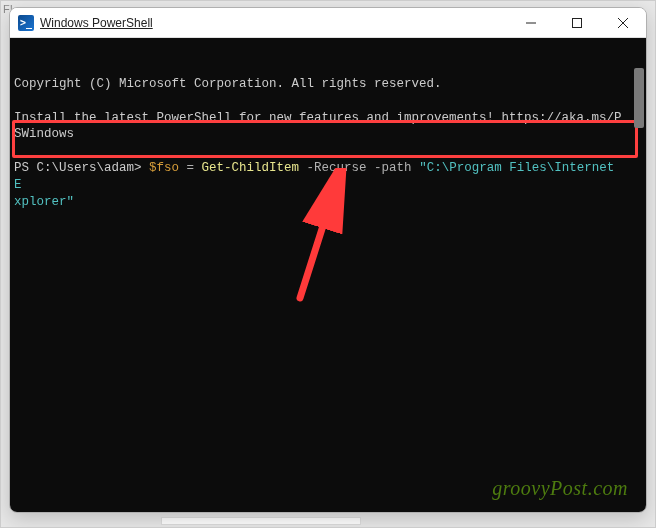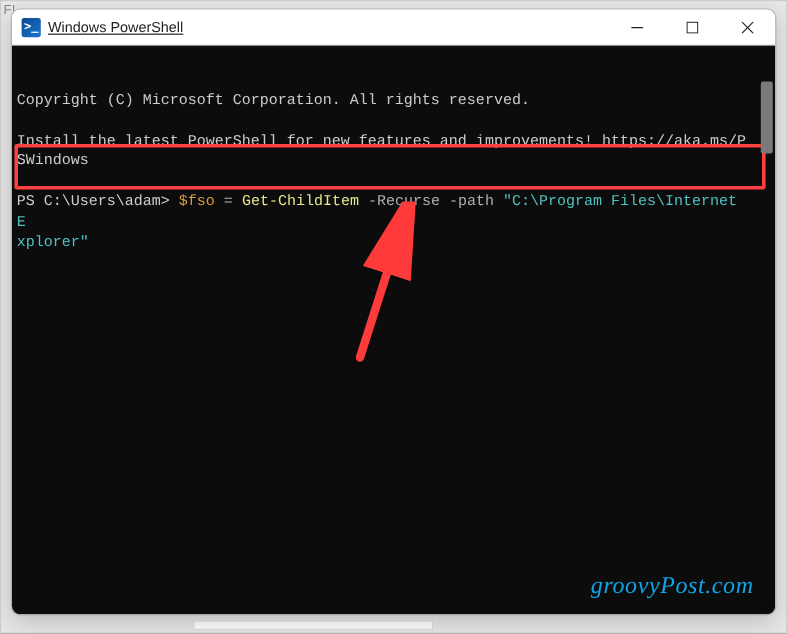--- a/index.html
+++ b/index.html
@@ -122,7 +122,7 @@
       position: absolute;
       right: 18px;
       bottom: 10px;
-      color: #0ea5e9;
+      color: #4d7c0f;
       font-family: Georgia, 'Times New Roman', serif;
       font-style: italic;
       font-size: 20px;

